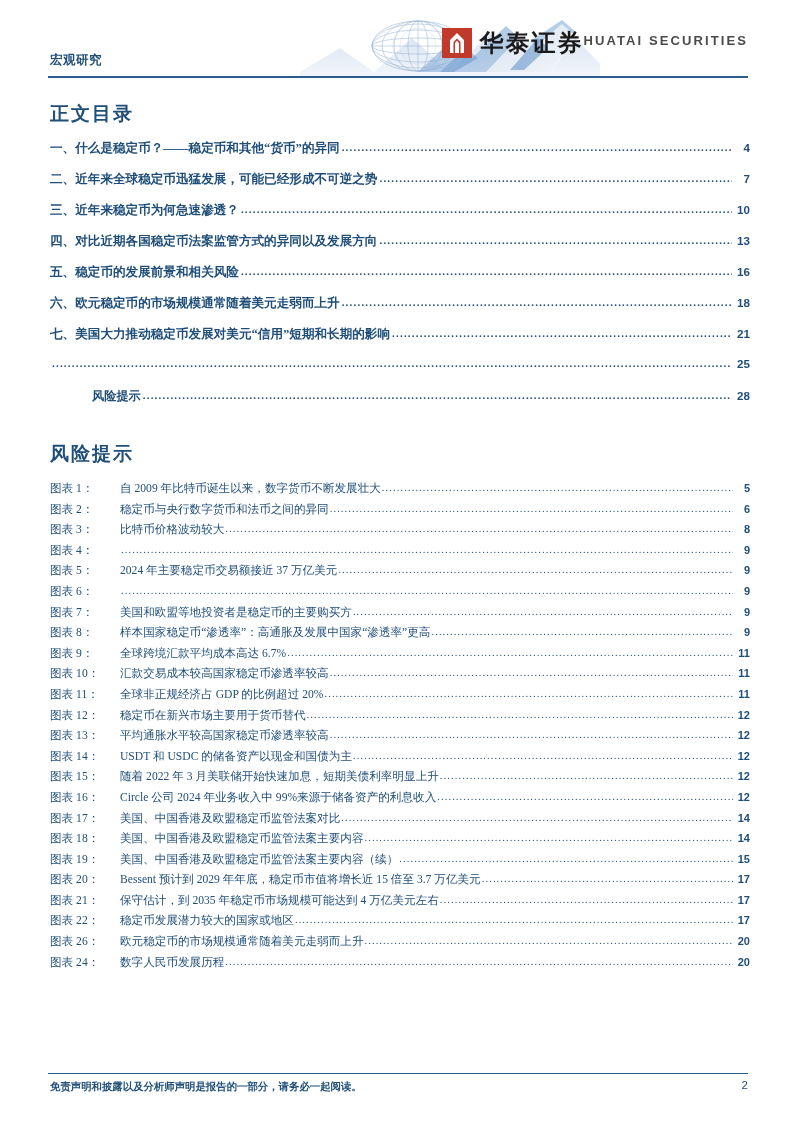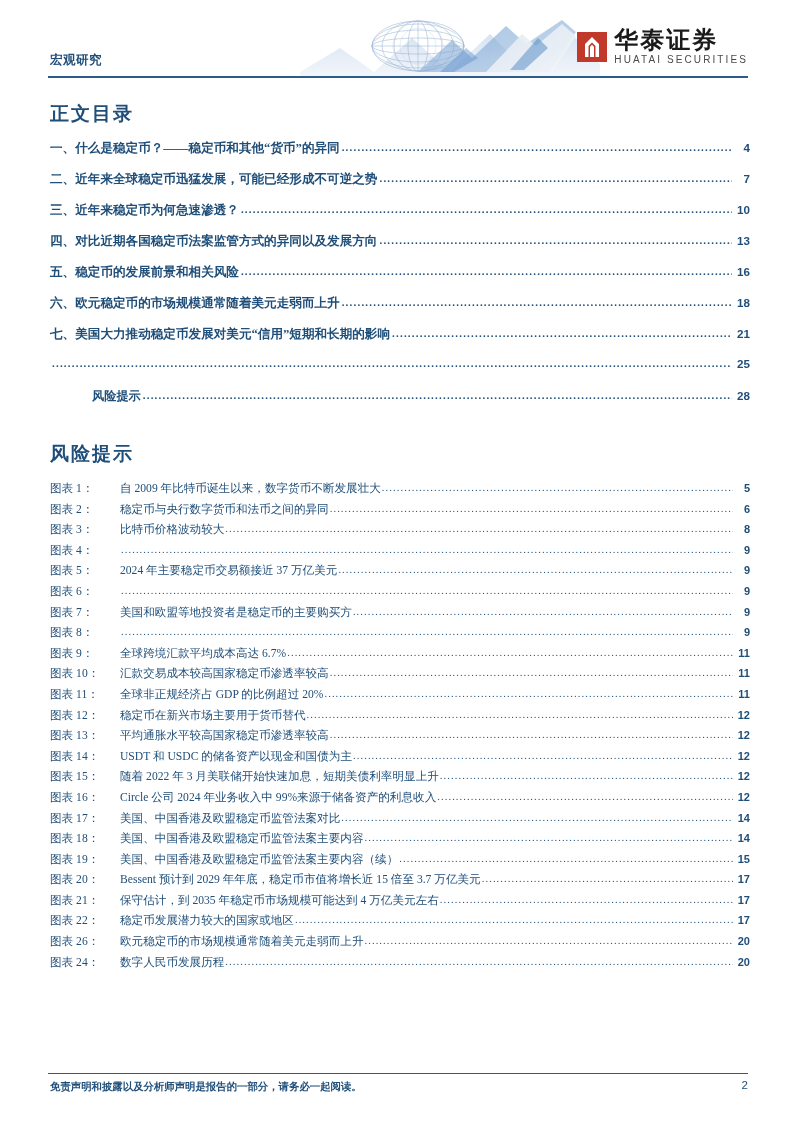--- a/index.html
+++ b/index.html
@@ -69,7 +69,7 @@
   }
   .logo-text {
     display: flex;
-    flex-direction: column;
+    flex-direction: row;
     line-height: 1;
   }
   .logo-cn {

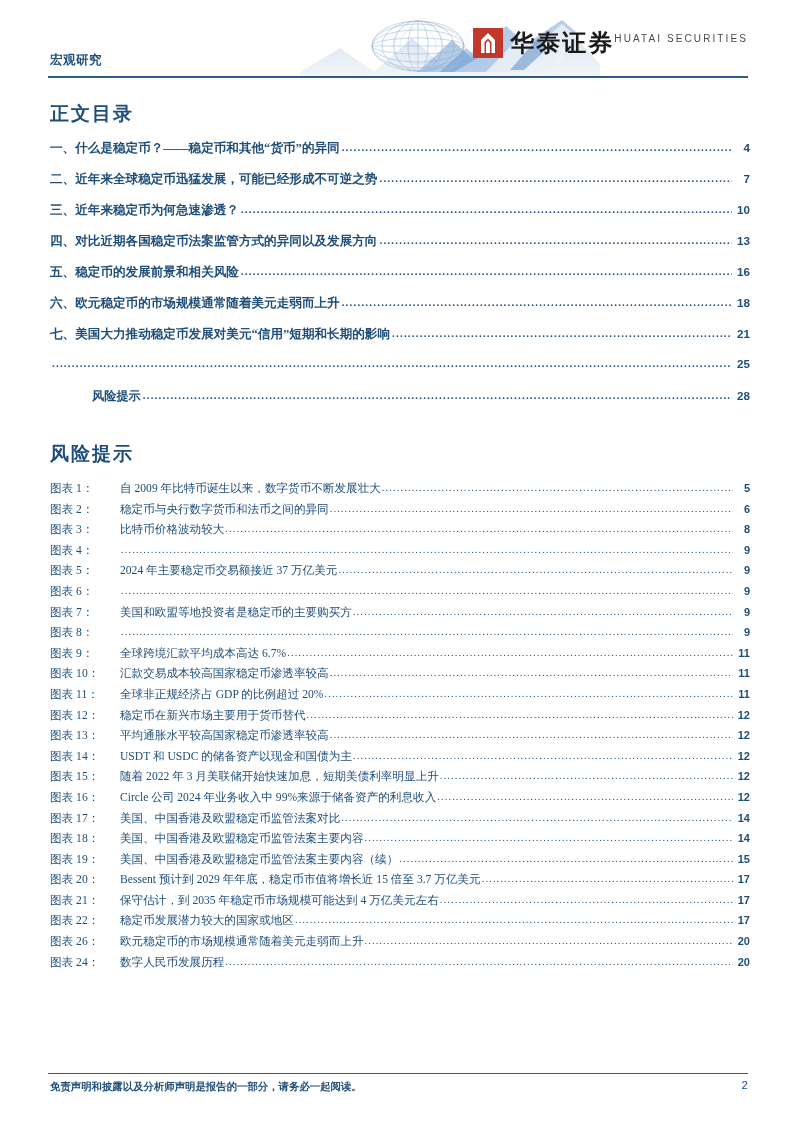--- a/index.html
+++ b/index.html
@@ -80,11 +80,12 @@
     font-family: "Liberation Serif", "DejaVu Serif", serif;
   }
   .logo-en {
-    font-size: 10px;
+    font-size: 13px;
     color: #4a4a4a;
     letter-spacing: 2.1px;
     margin-top: 3px;
     font-family: "Liberation Sans", sans-serif;
+    font-weight: bold;
   }
 
   

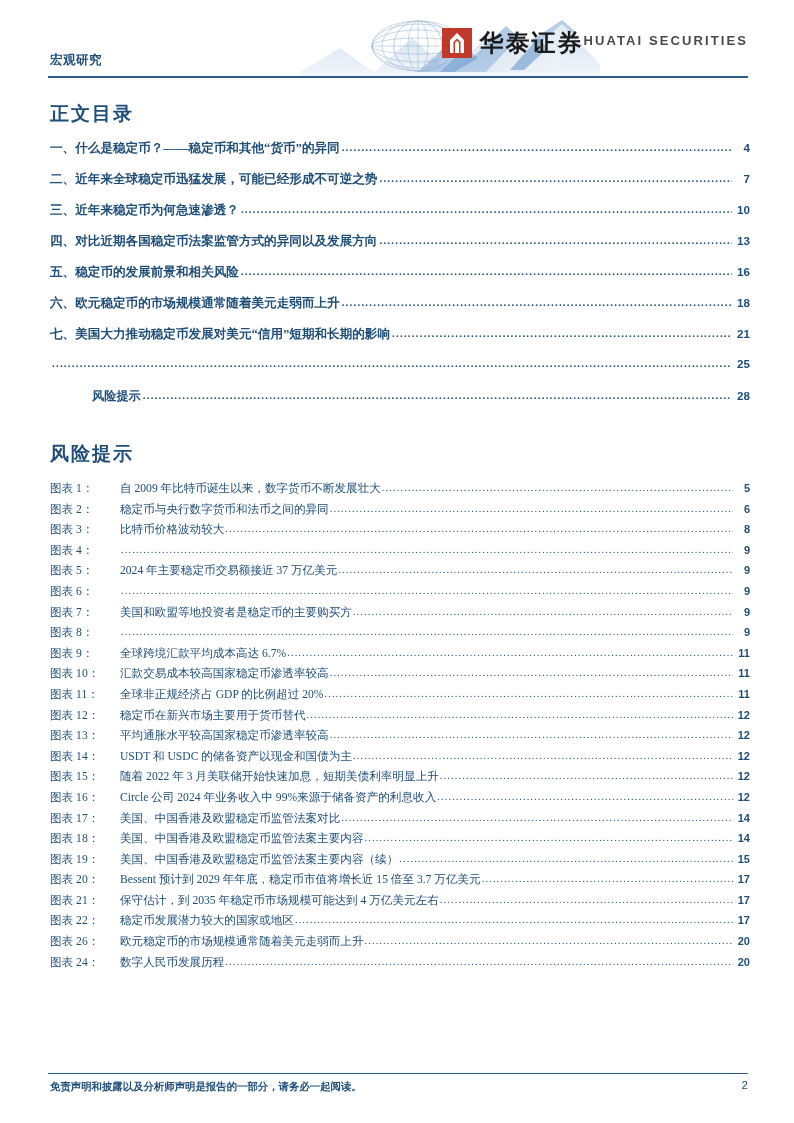--- a/index.html
+++ b/index.html
@@ -368,6 +368,7 @@
       </div>
       <div class="fig-row">
         <span class="fig-num">图表 8：</span>
+        <span class="fig-text">样本国家稳定币“渗透率”：高通胀及发展中国家“渗透率”更高</span>
         <span class="fig-dots">................................................................................................................................................................................................................................................</span>
         <span class="fig-page">9</span>
       </div>

